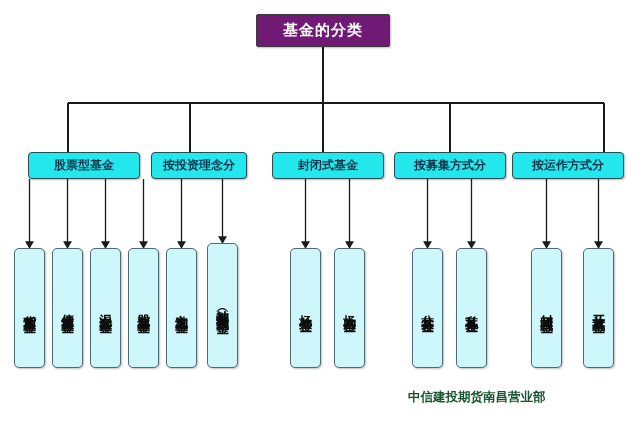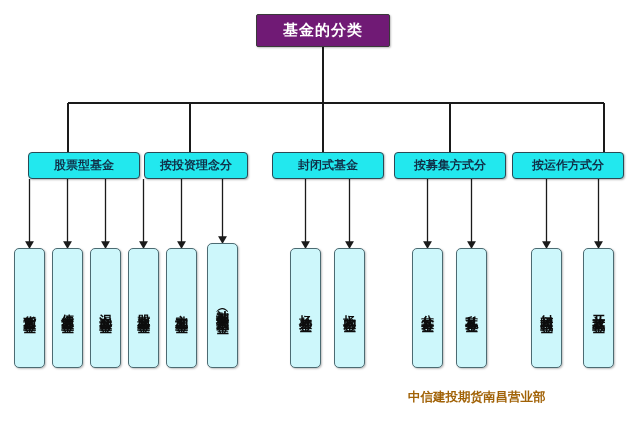--- a/index.html
+++ b/index.html
@@ -105,7 +105,7 @@
   <div class="node root">基金的分类</div>
 
   <div class="node cat" id="cat0" style="left: 28px; width: 112px;">股票型基金</div>
-  <div class="node cat" id="cat1" style="left: 144px; width: 104px;">按投资理念分</div>
+  <div class="node cat" id="cat1" style="left: 151px; width: 96px;">按投资理念分</div>
   <div class="node cat" id="cat2" style="left: 272px; width: 112px;">封闭式基金</div>
   <div class="node cat" id="cat3" style="left: 394px; width: 112px;">按募集方式分</div>
   <div class="node cat" id="cat4" style="left: 512px; width: 112px;">按运作方式分</div>

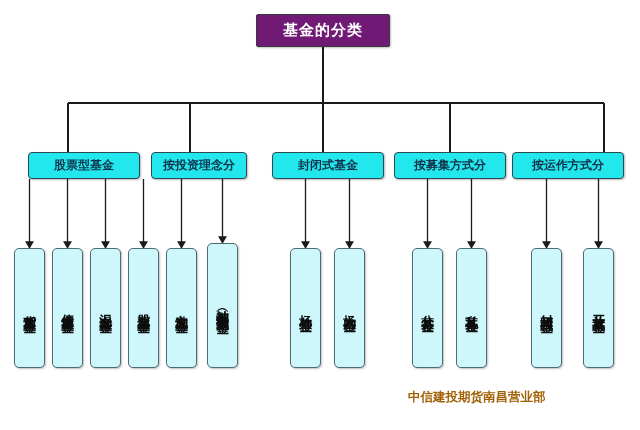--- a/index.html
+++ b/index.html
@@ -54,7 +54,7 @@
 
   .footer{
     position:absolute;left:408px;top:389px;
-    color:#a16207;font-weight:bold;font-size:12.5px;
+    color:#14532d;font-weight:bold;font-size:12.5px;
     white-space:nowrap;
   }
 </style>

